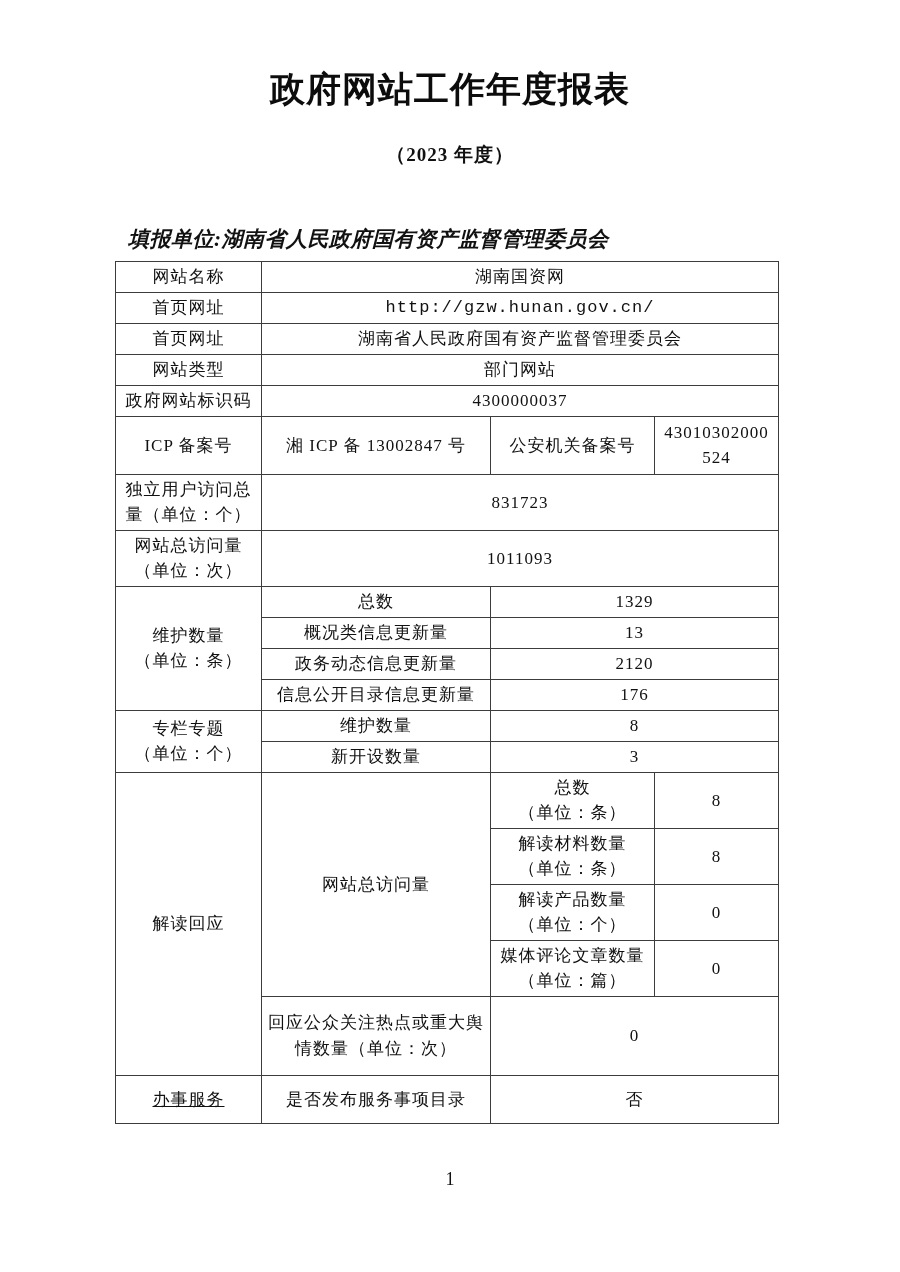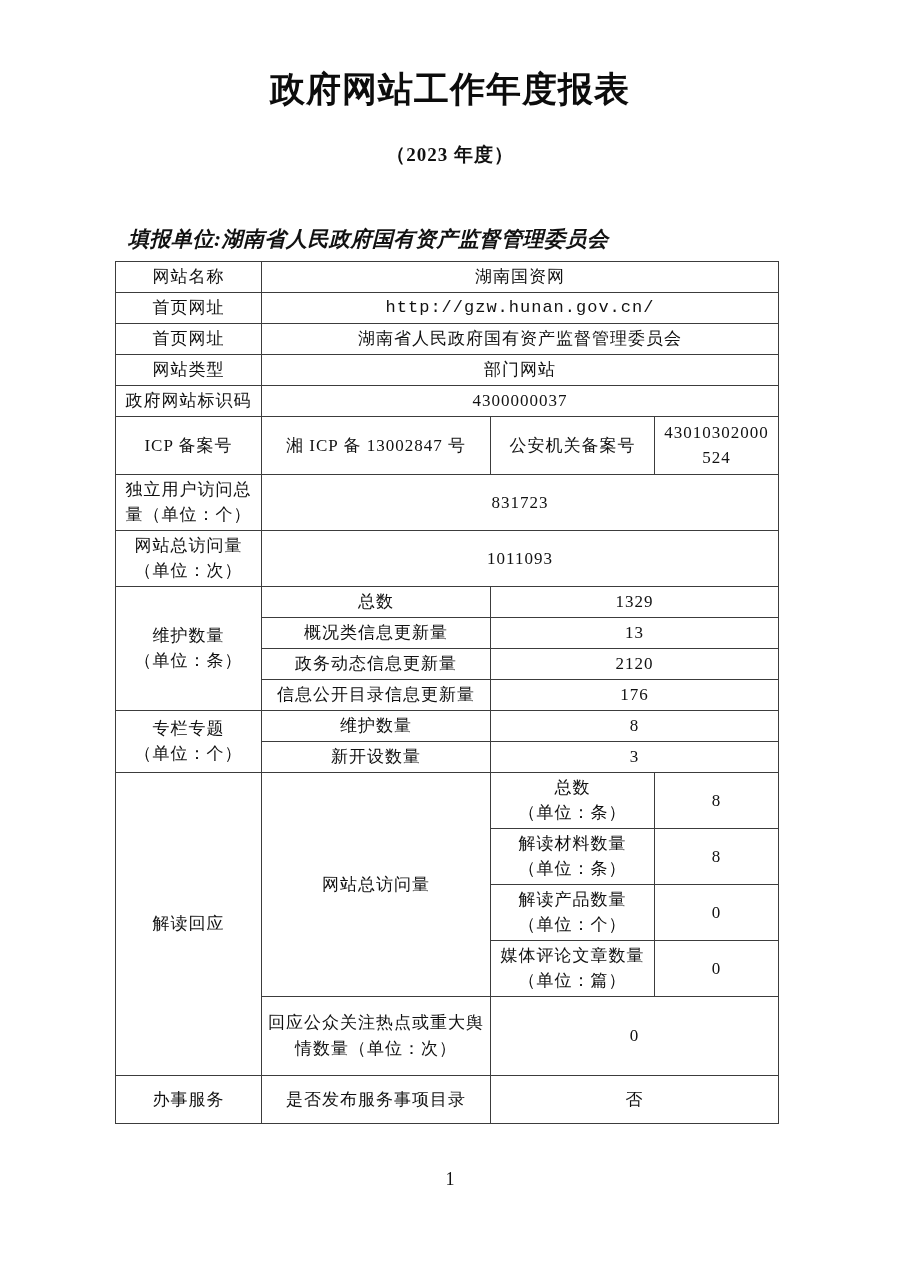--- a/index.html
+++ b/index.html
@@ -76,6 +76,7 @@
   td.bottom-align {
     vertical-align: bottom;
     padding-bottom: 7px;
+    text-decoration: underline;
   }
   td.top-align {
     vertical-align: top;

